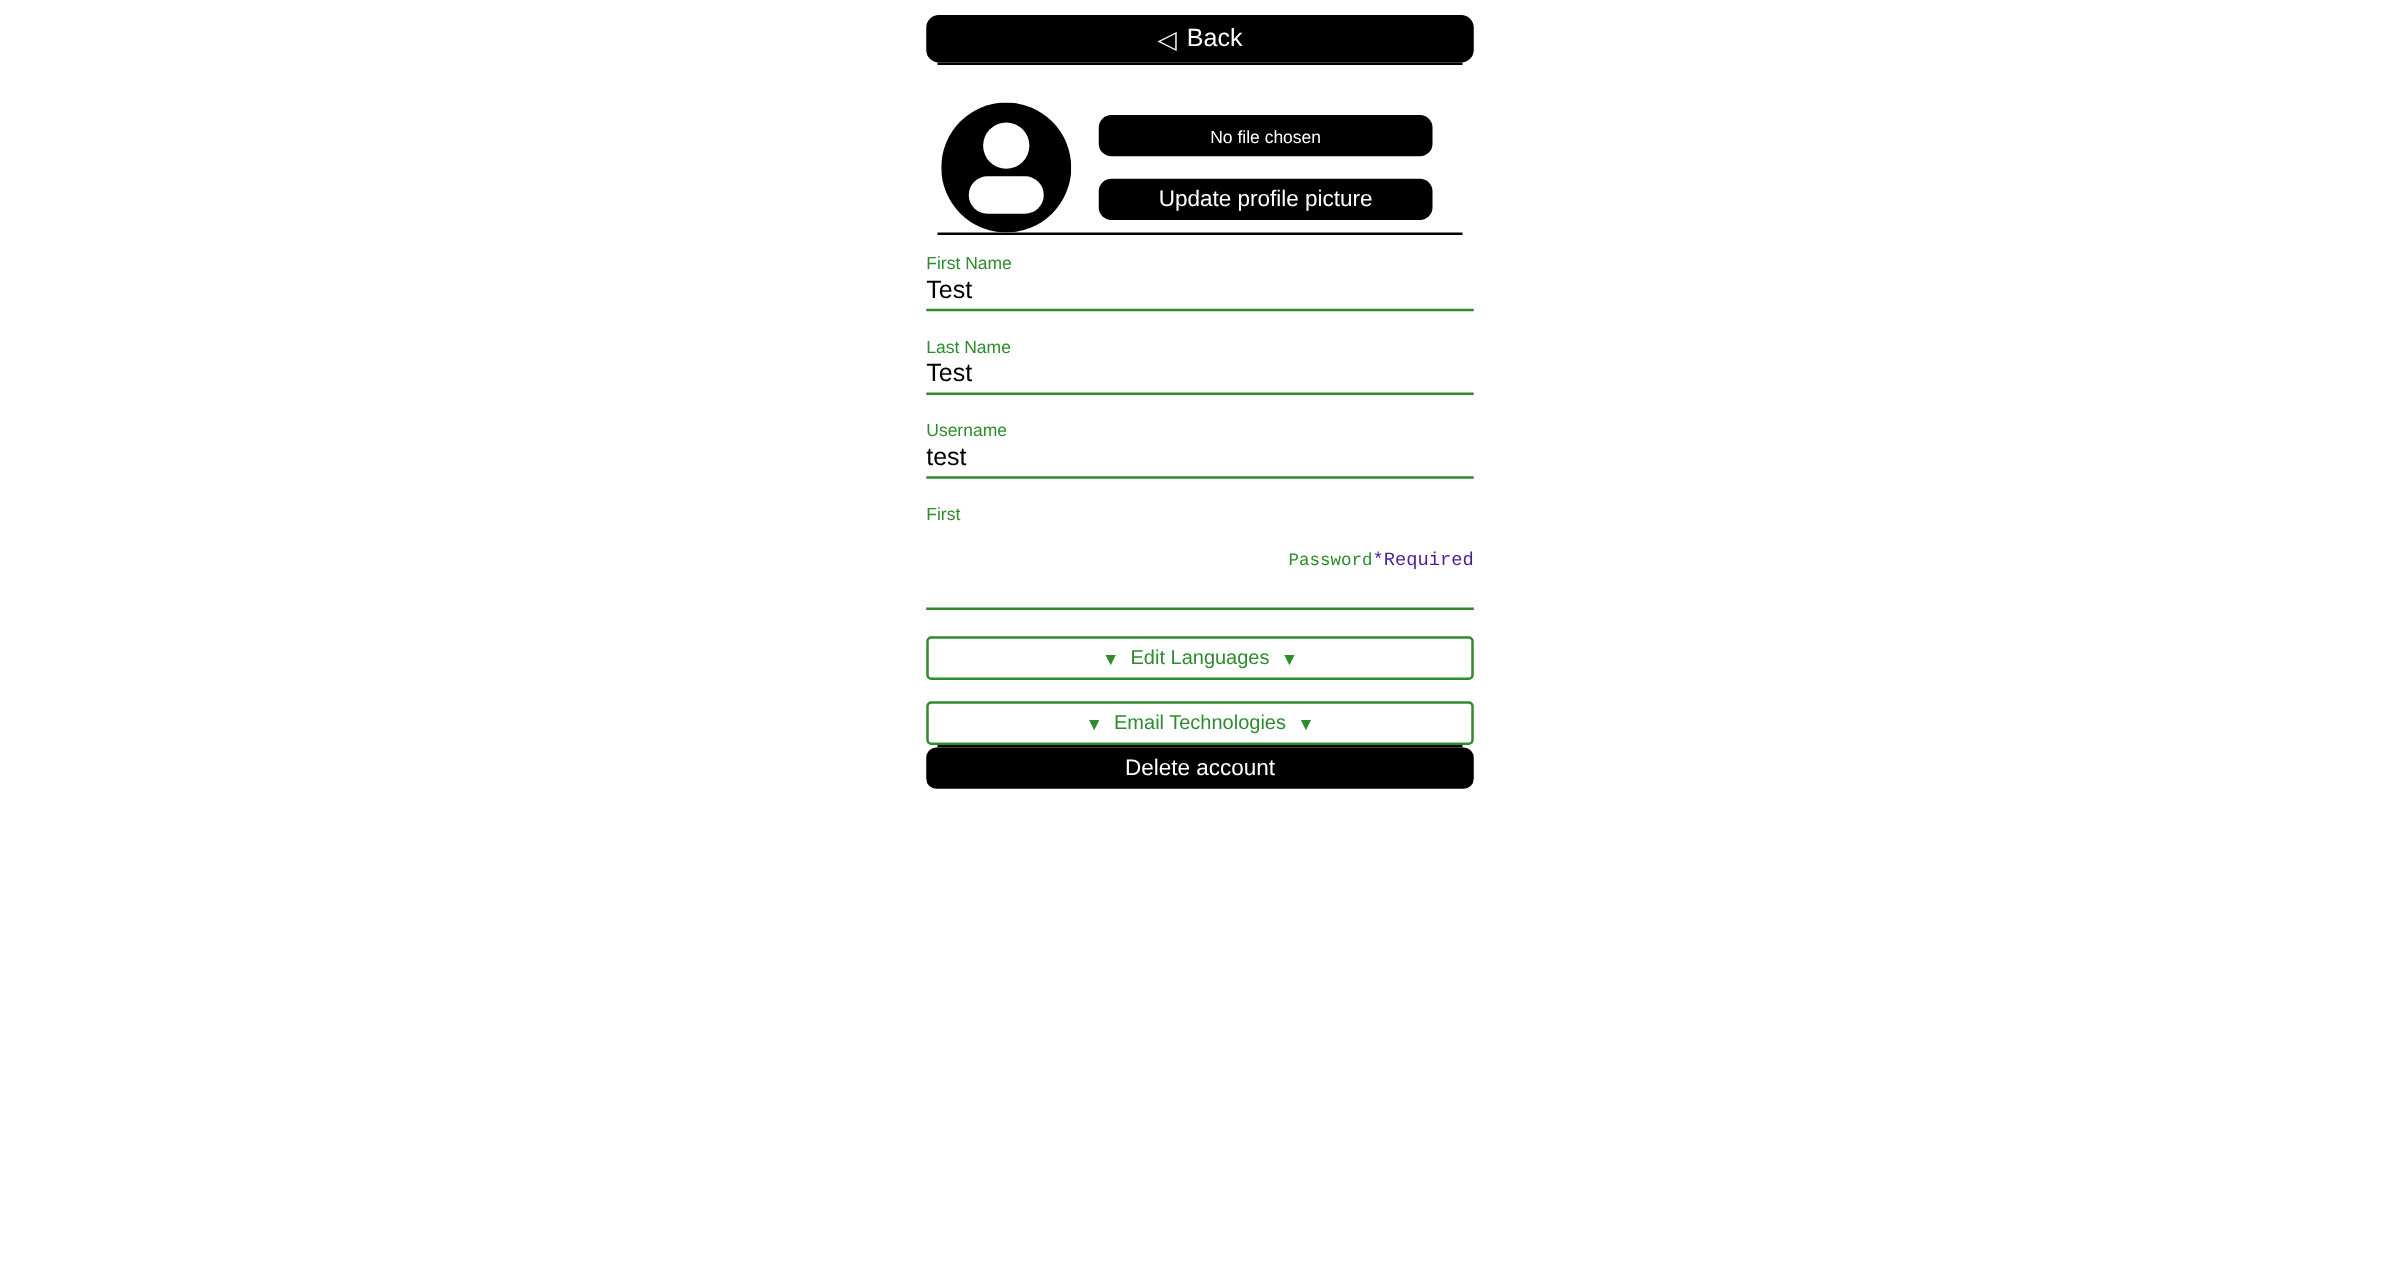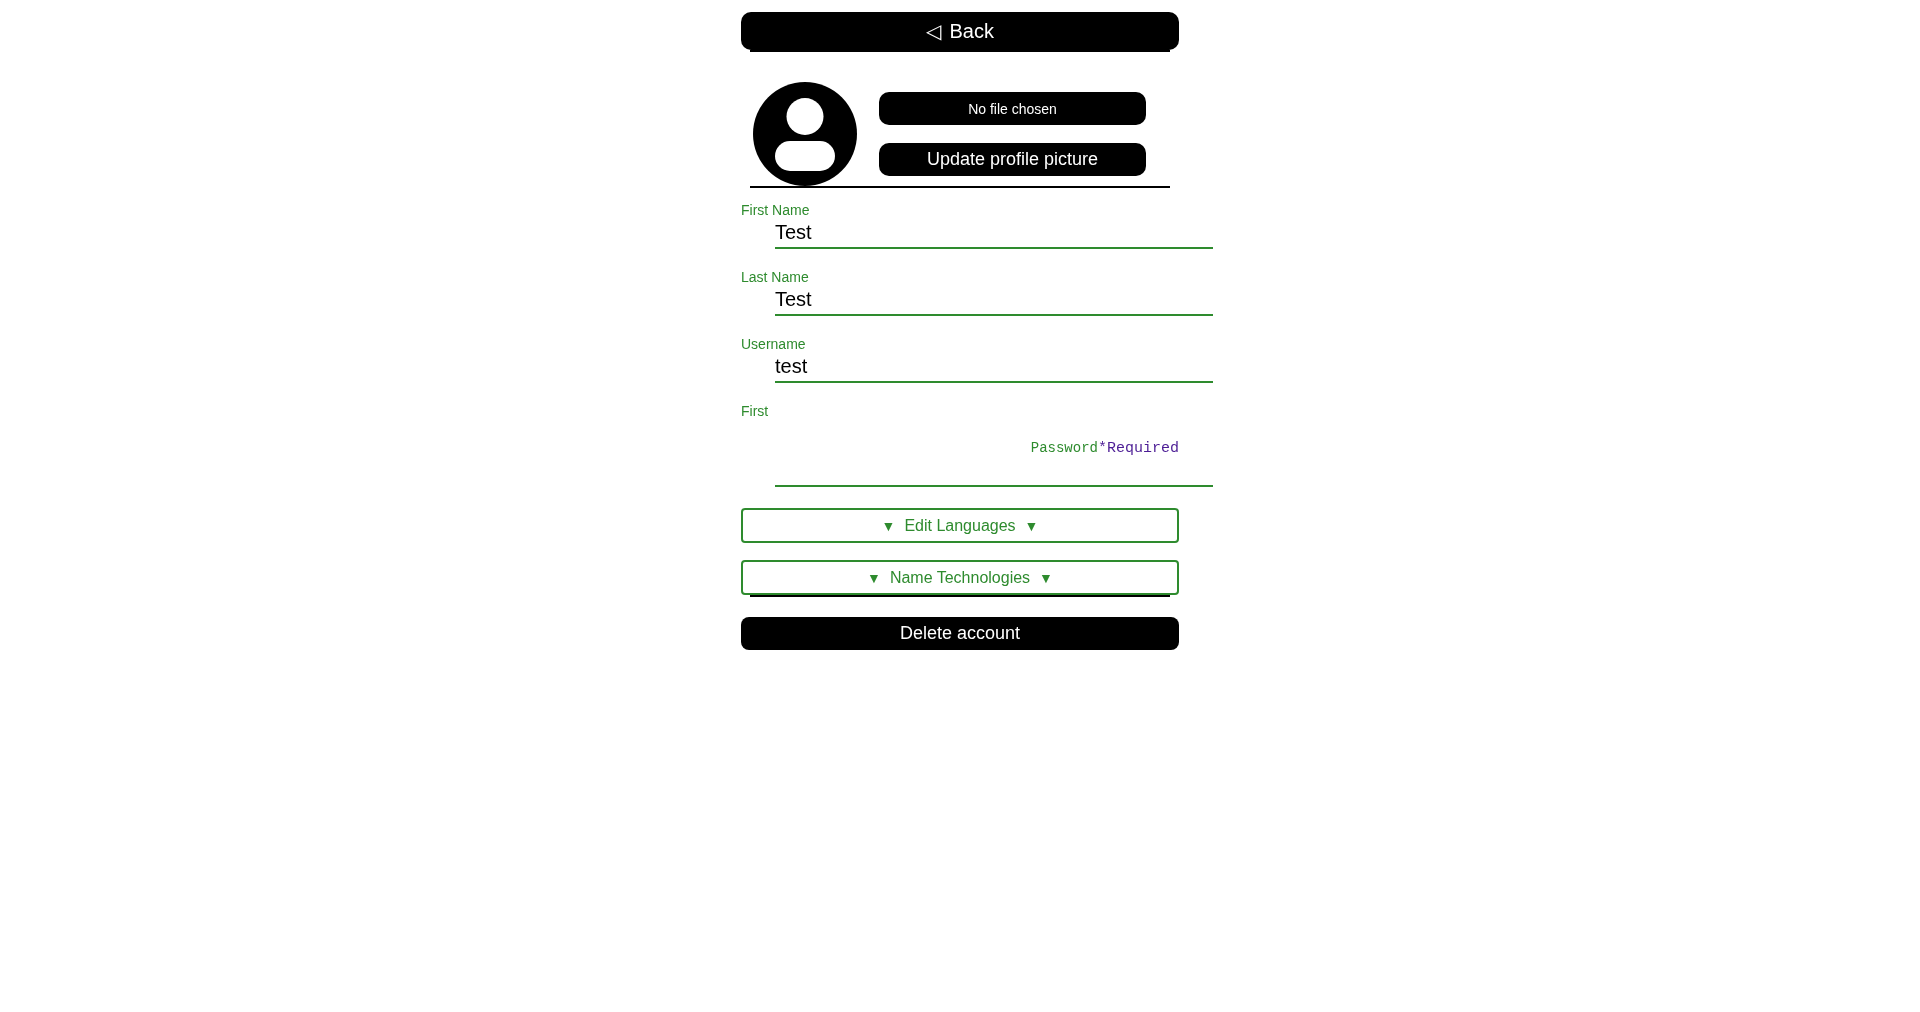--- a/index.html
+++ b/index.html
@@ -88,7 +88,6 @@
     background: transparent;
     padding: 2px 0 4px 0;
     border-radius: 0;
-    margin-left: 34px;
   }
   
   .btn-outline {

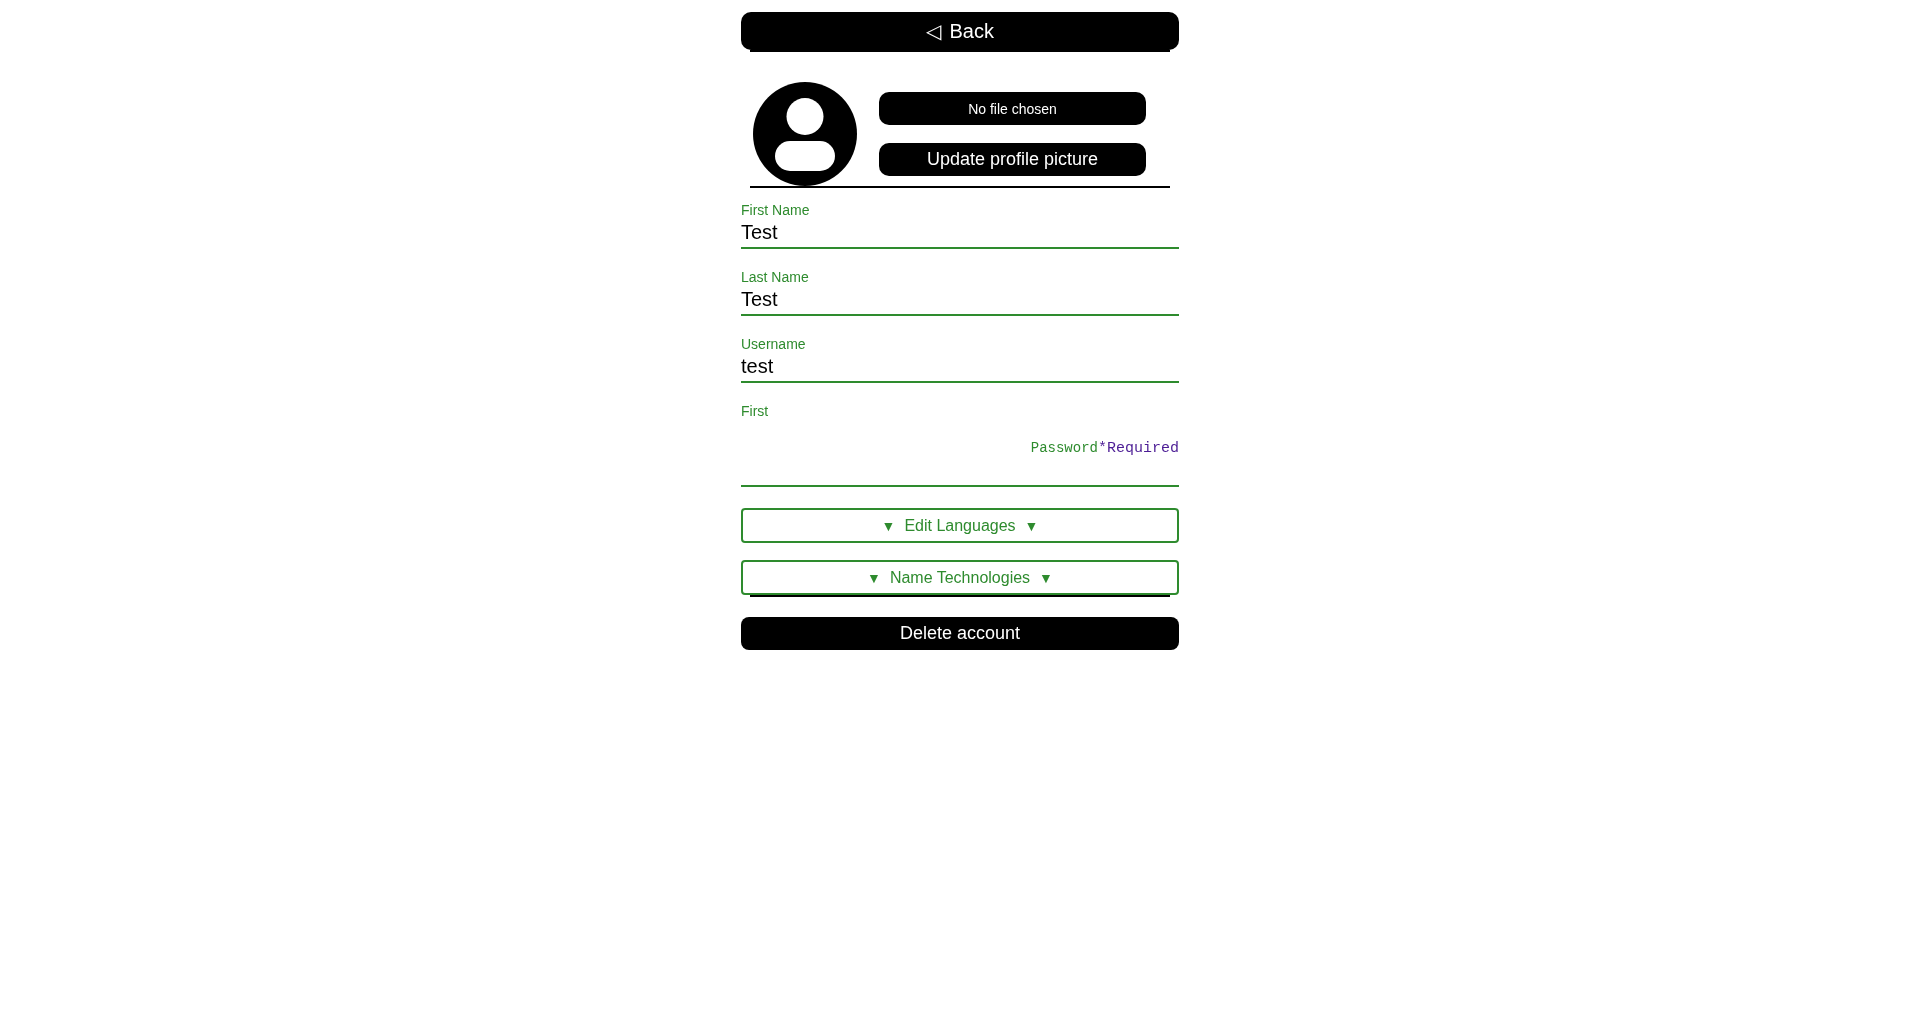--- a/index.html
+++ b/index.html
@@ -183,7 +183,7 @@
 
   <button class="btn-outline btn-technologies">
     <span class="chev">▼</span>
-    <span>Name Technologies</span>
+    <span>Email Technologies</span>
     <span class="chev">▼</span>
   </button>
 

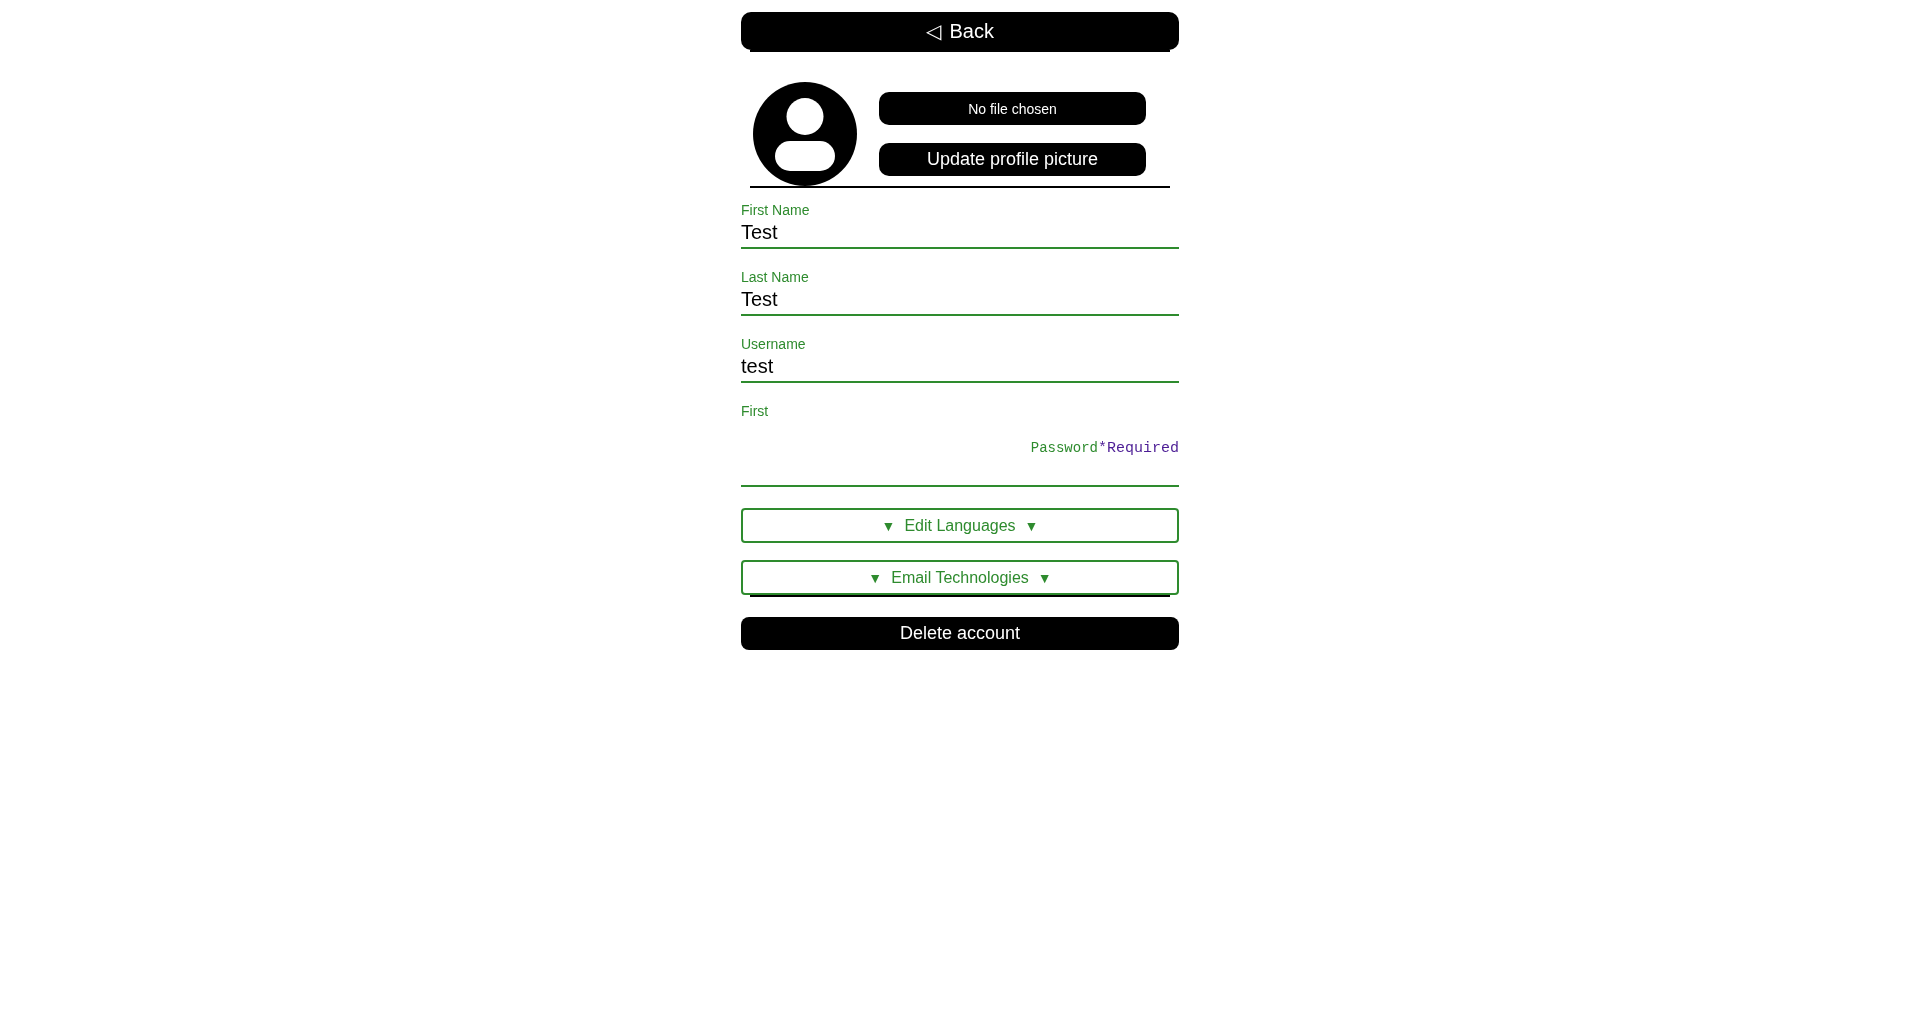--- a/index.html
+++ b/index.html
@@ -111,7 +111,7 @@
   
   .btn-wide { width: 100%; height: 33px; font-size: 18px; border-radius: 8px; }
   .btn-update-profile { margin-top: 27px; }
-  .btn-delete { margin-top: 20px; }
+  .btn-delete { }
 </style>
 </head>
 <body>

